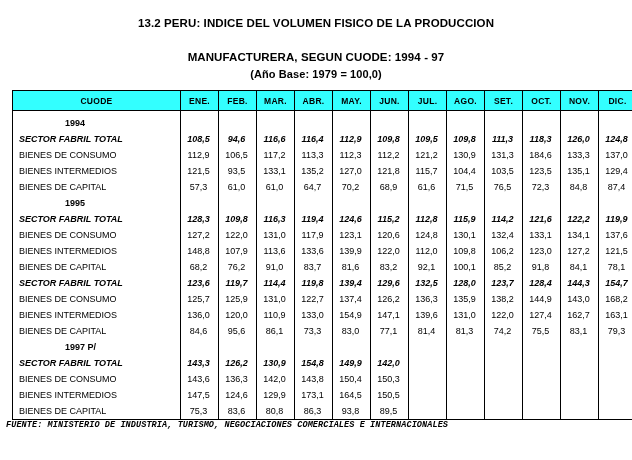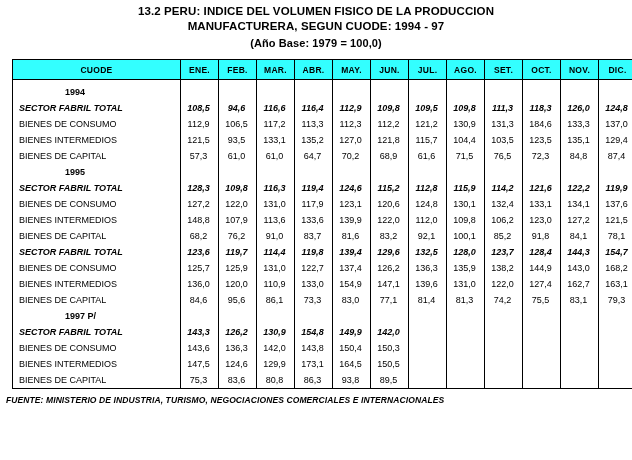--- a/index.html
+++ b/index.html
@@ -23,7 +23,7 @@
   }
   .title-block {
     text-align: center;
-    padding-top: 4px;
+    padding-top: 16px;
   }
   .title-line {
     font-size: 11.5px;

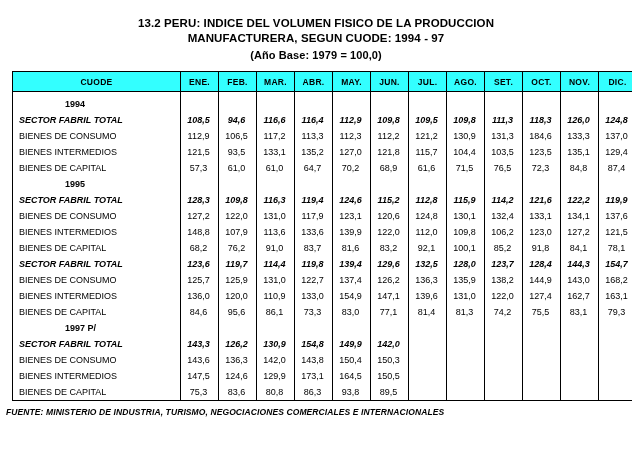--- a/index.html
+++ b/index.html
@@ -33,6 +33,7 @@
   }
   .title-line.sub {
     font-weight: bold;
+    margin-top: 19px;
   }
   .title-line.base {
     font-weight: bold;

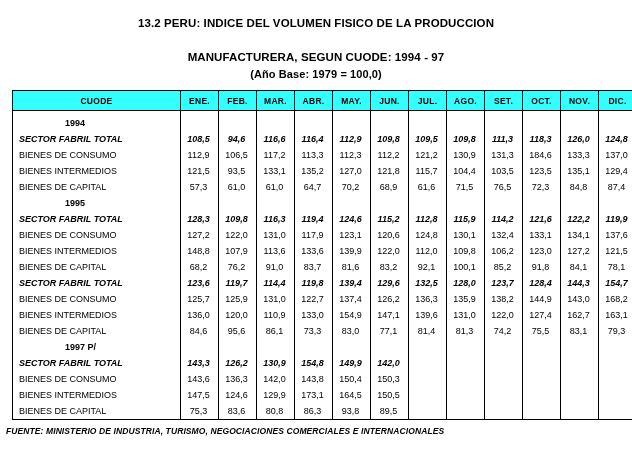--- a/index.html
+++ b/index.html
@@ -105,11 +105,12 @@
     border-left: 1px solid #000000;
   }
   .source {
-    margin: 6px 0 0 6px;
+    margin: 0 0 0 6px;
     font-size: 8.5px;
     font-weight: bold;
     font-style: italic;
     letter-spacing: 0.1px;
+    font-family: Liberation Mono, monospace;
   }
 </style>
 </head>

